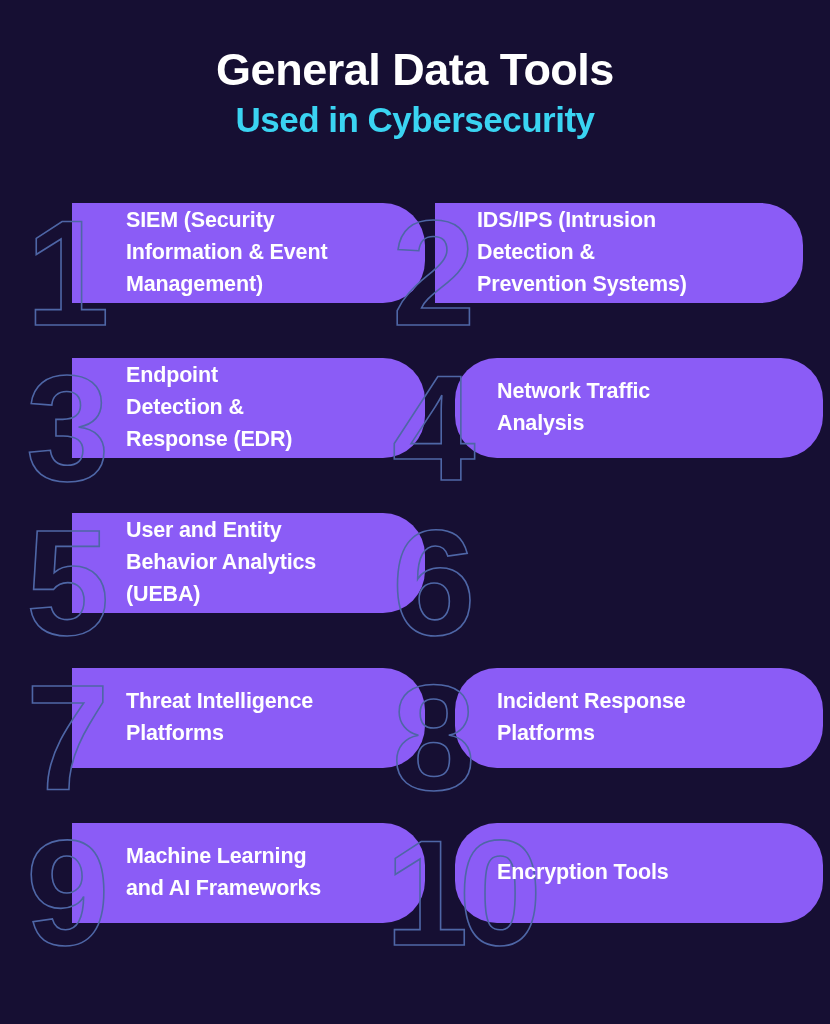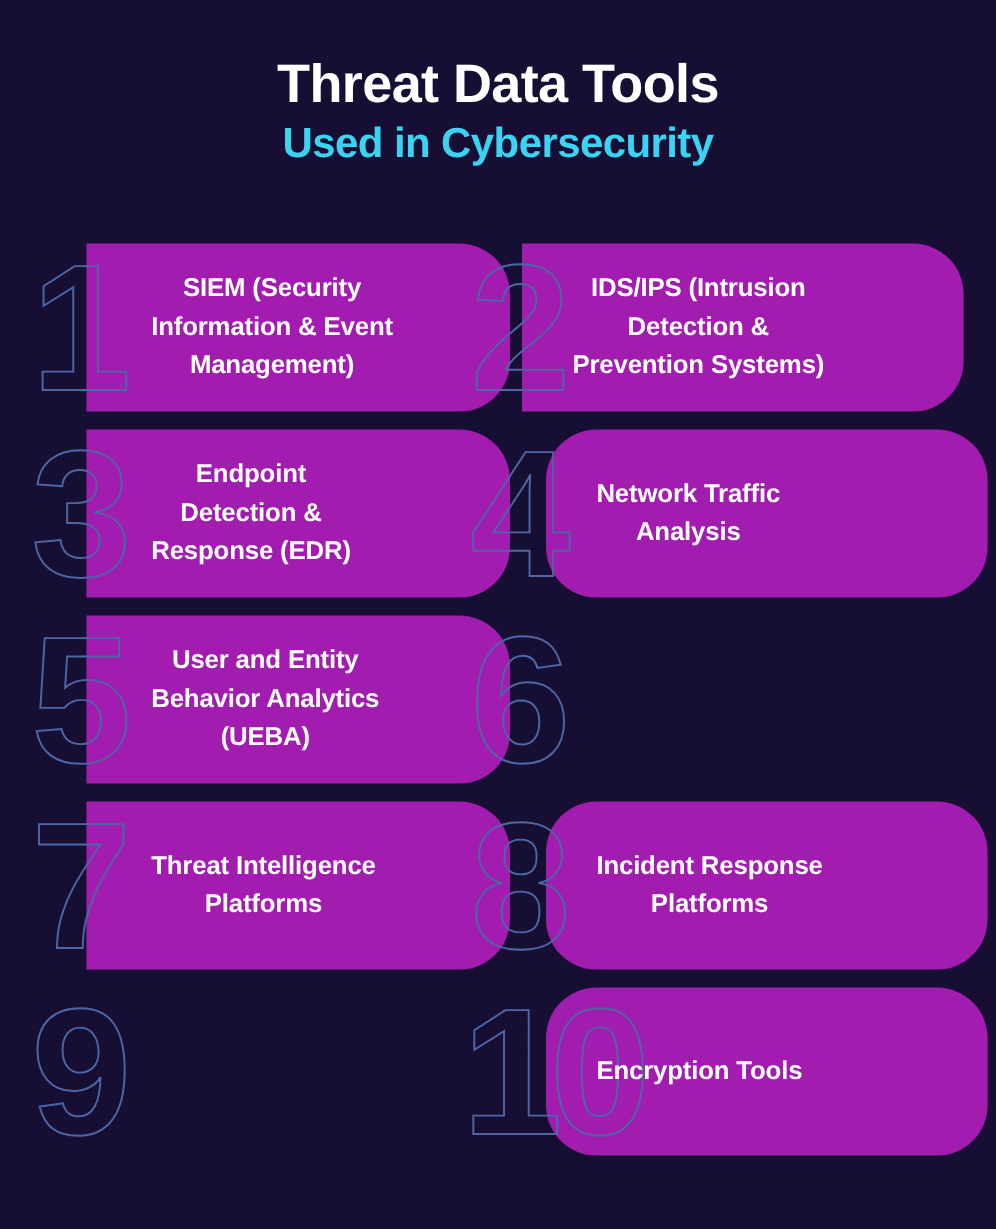--- a/index.html
+++ b/index.html
@@ -121,7 +121,7 @@
 <div class="poster">
 
   <div class="title-block">
-    <span class="title-line1">Threat Data Tools</span>
+    <span class="title-line1">General Data Tools</span>
     <span class="title-line2">Used in Cybersecurity</span>
   </div>
 

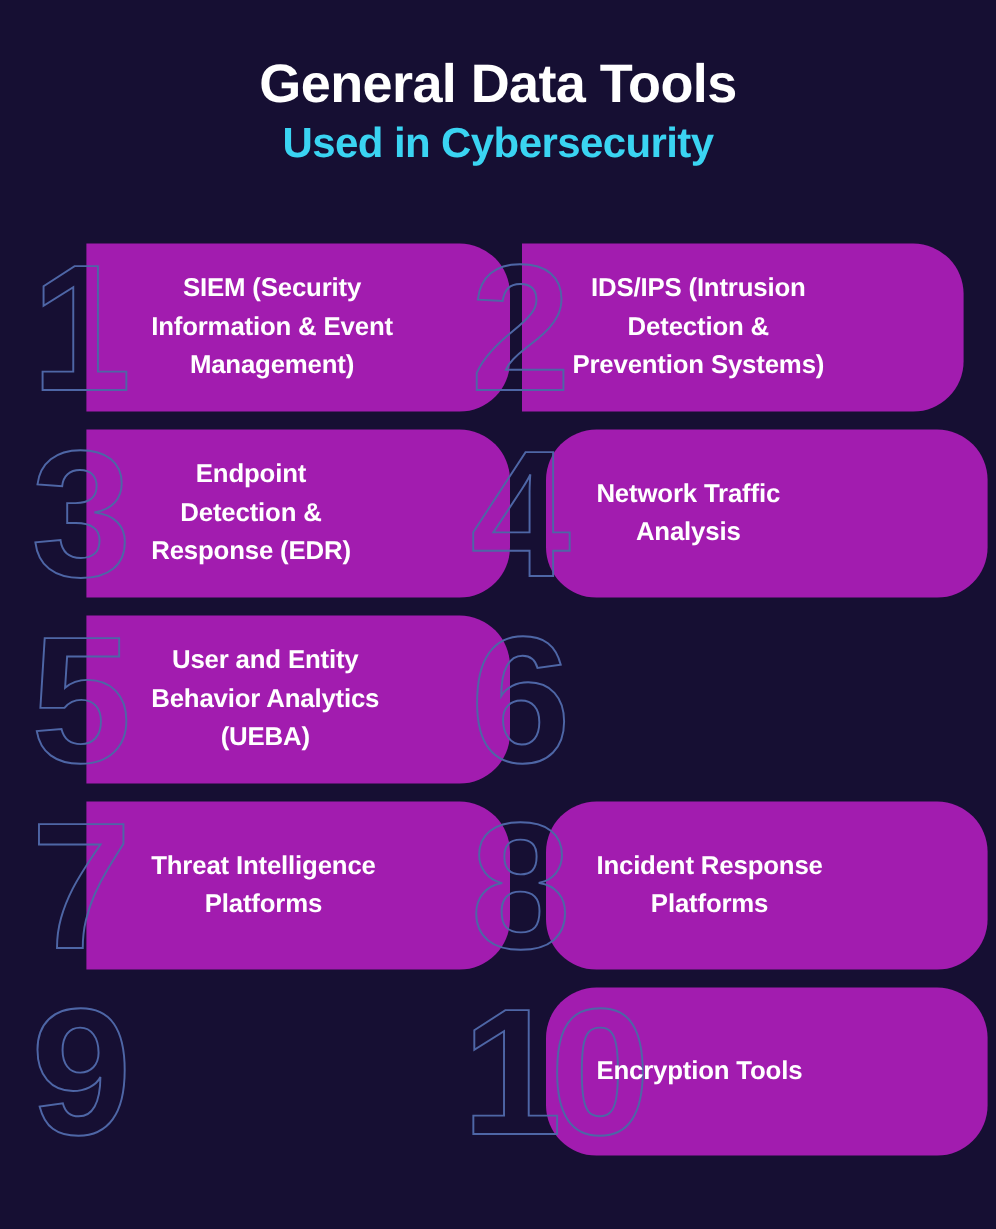--- a/index.html
+++ b/index.html
@@ -56,11 +56,10 @@
   .card {
     position:absolute;
     top:0;
-    height:140px;
-    background:#a21caf;
+    height:100px;
+    background:#8b5cf6;
     display:flex;
     align-items:center;
-    text-align:center;
   }
   
   .card.left {

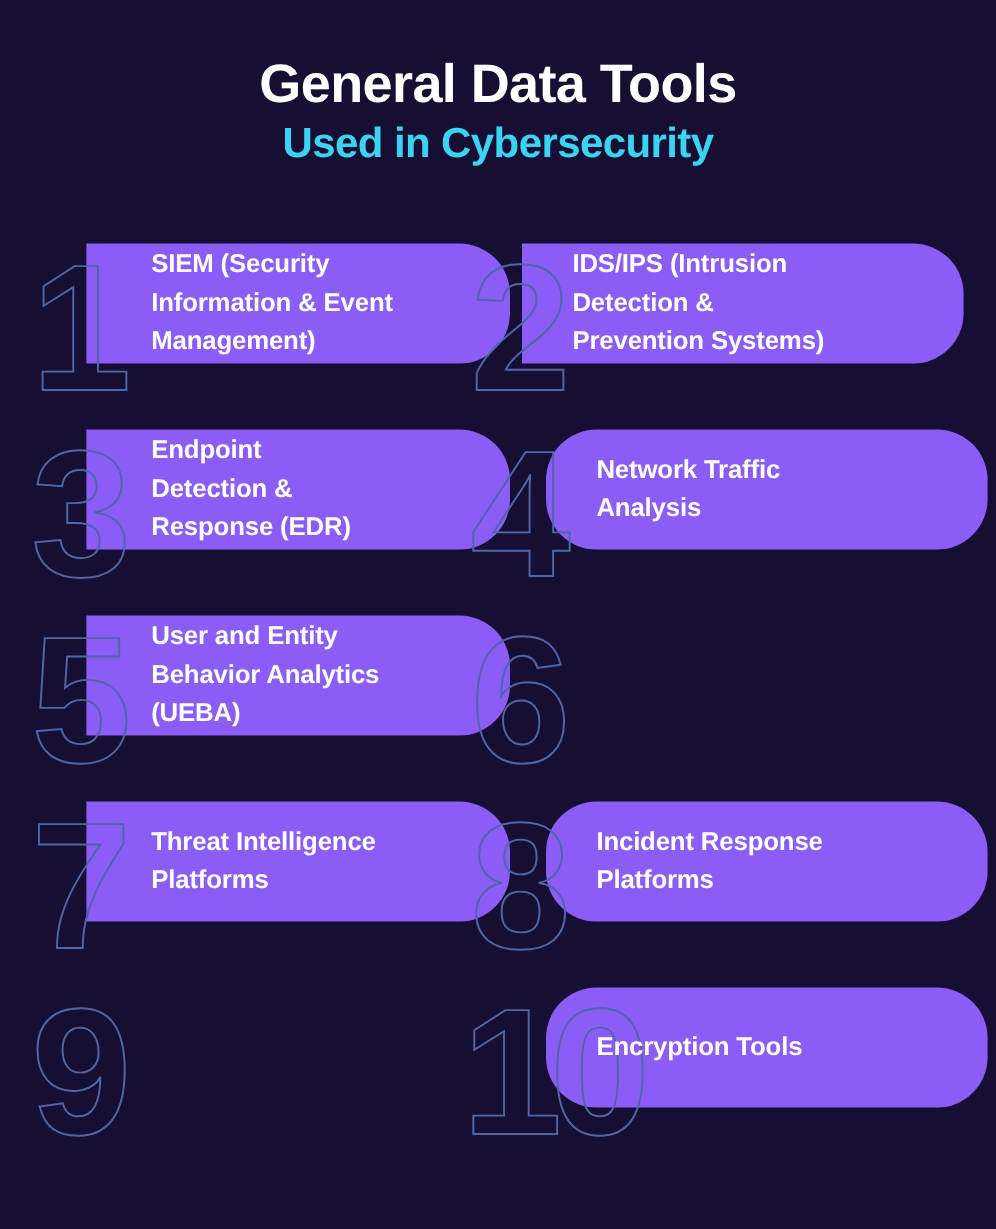--- a/index.html
+++ b/index.html
@@ -180,6 +180,10 @@
 
     <div class="row">
       <span class="num n-left">9</span>
+      <div class="card left">
+        <span class="card-label">Machine Learning
+and AI Frameworks</span>
+      </div>
       <span class="num wide">10</span>
       <div class="card right round-left">
         <span class="card-label">Encryption Tools</span>

